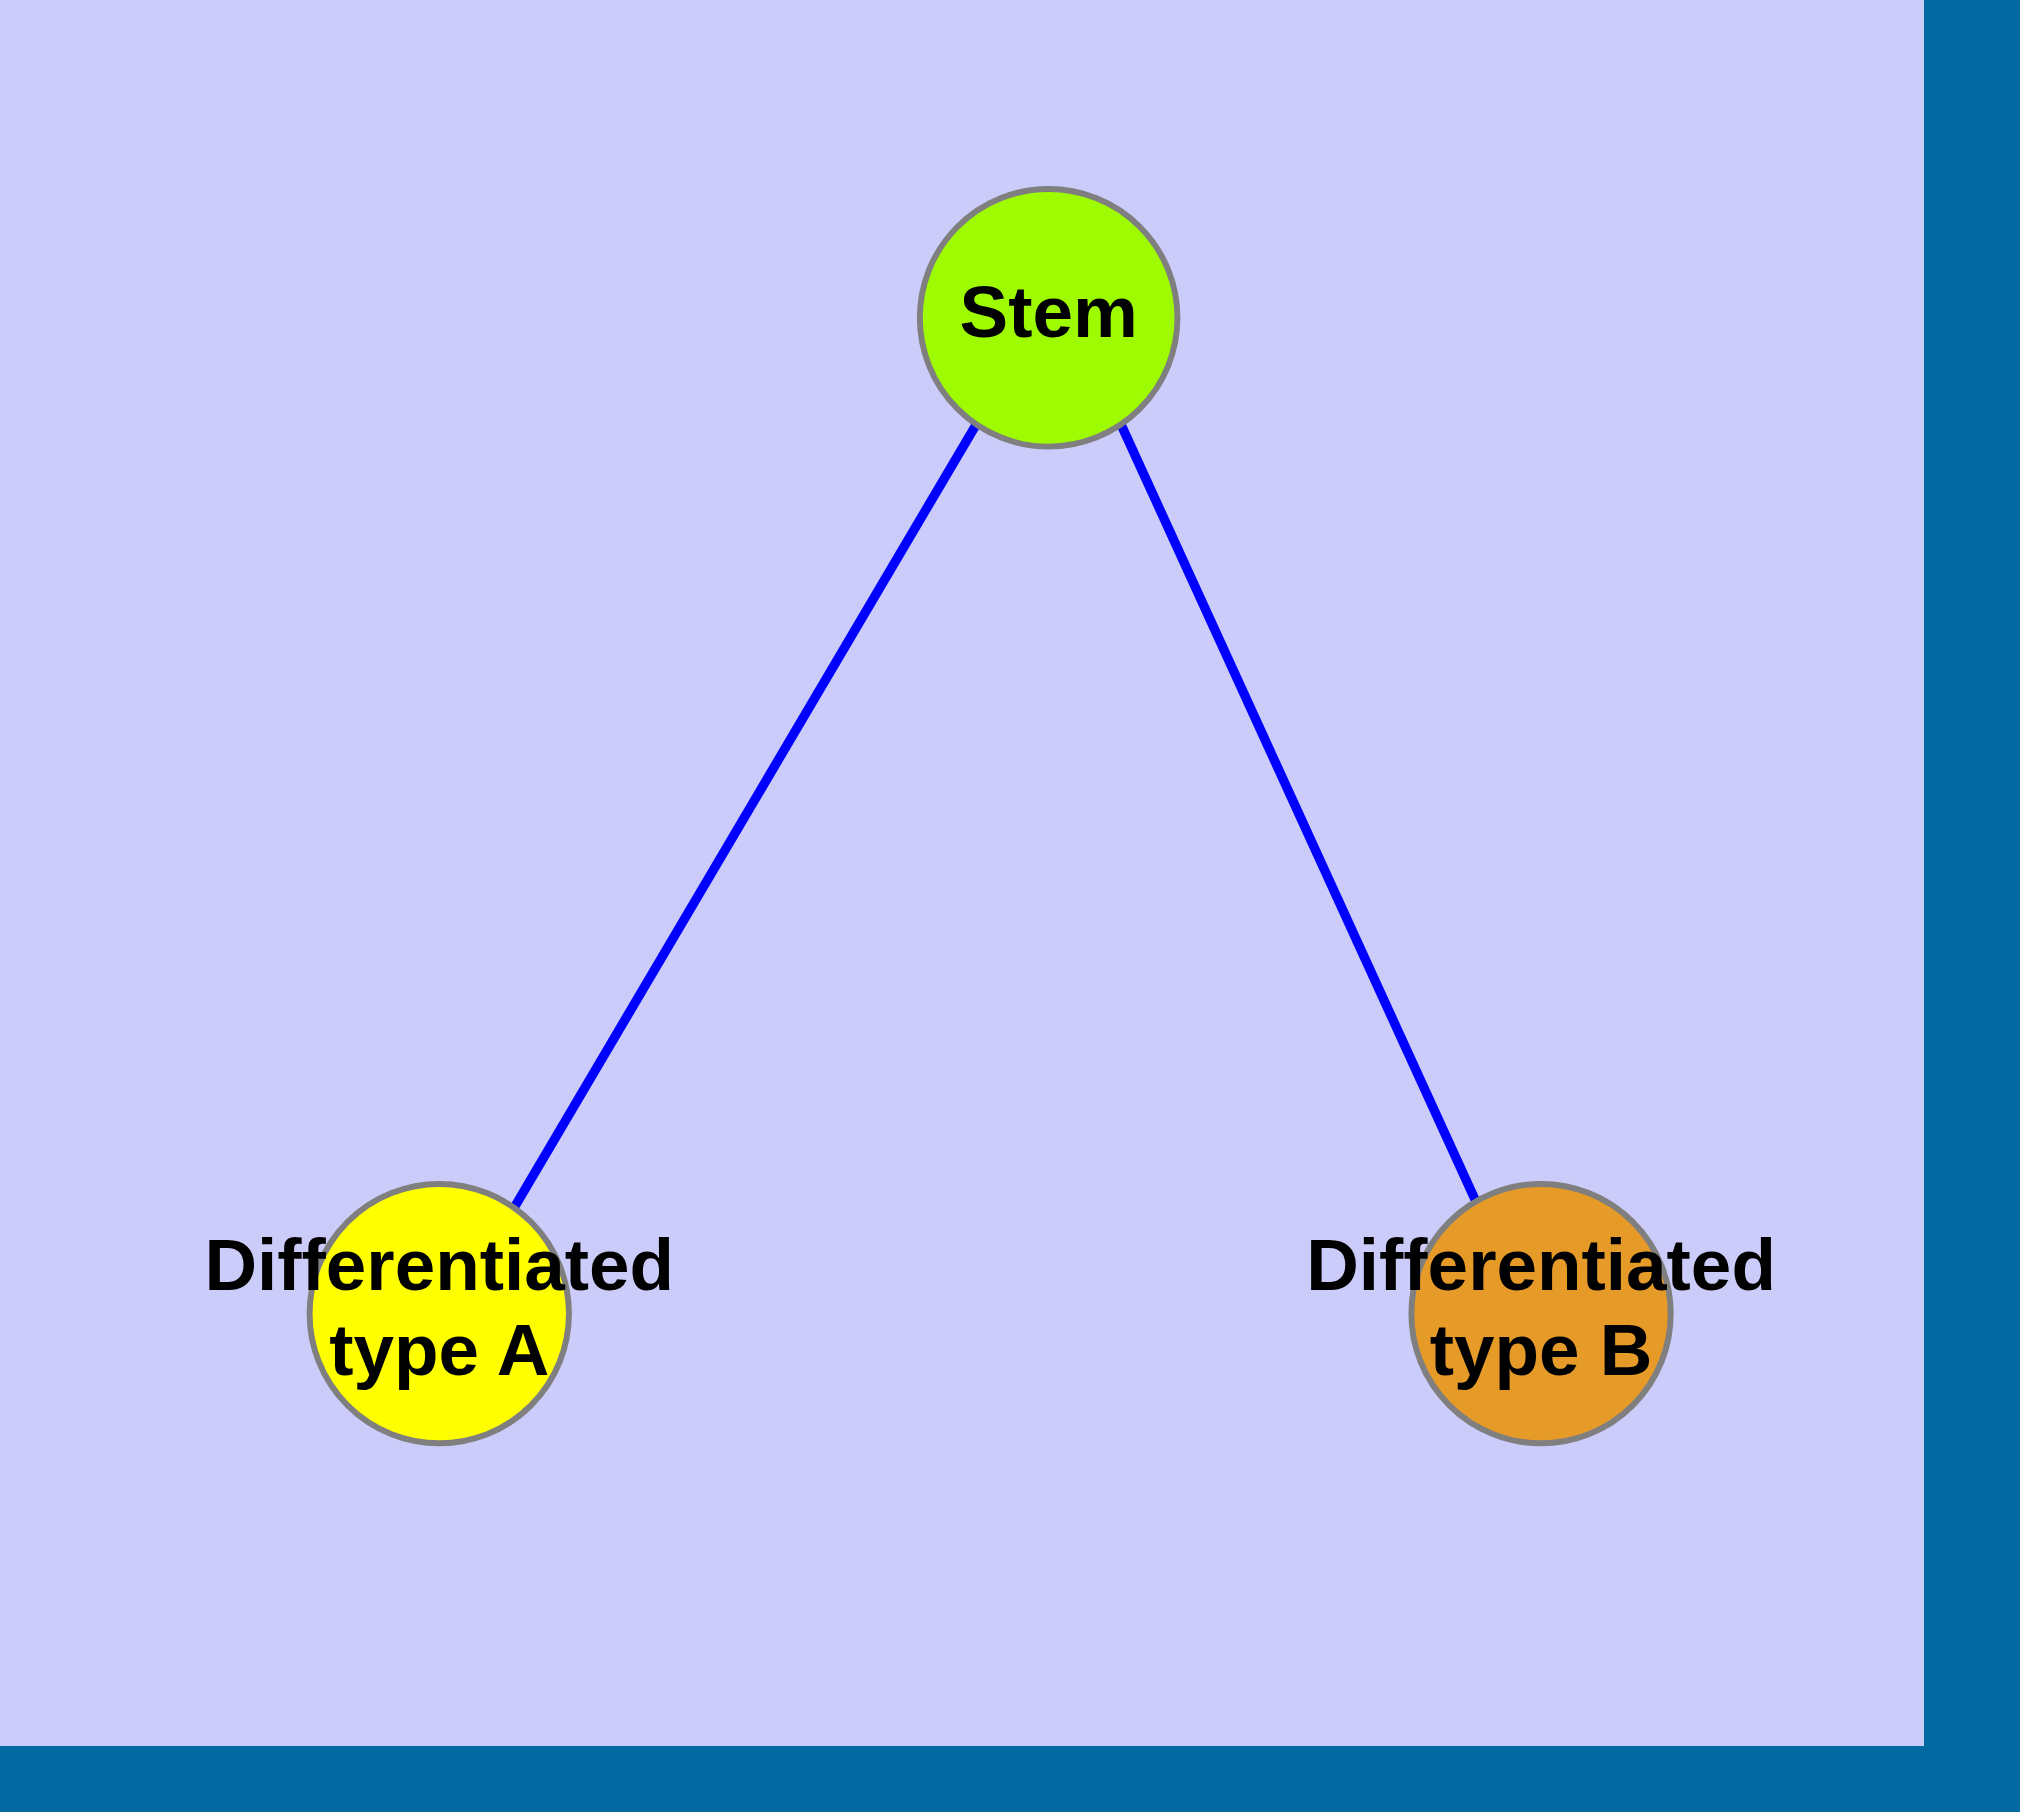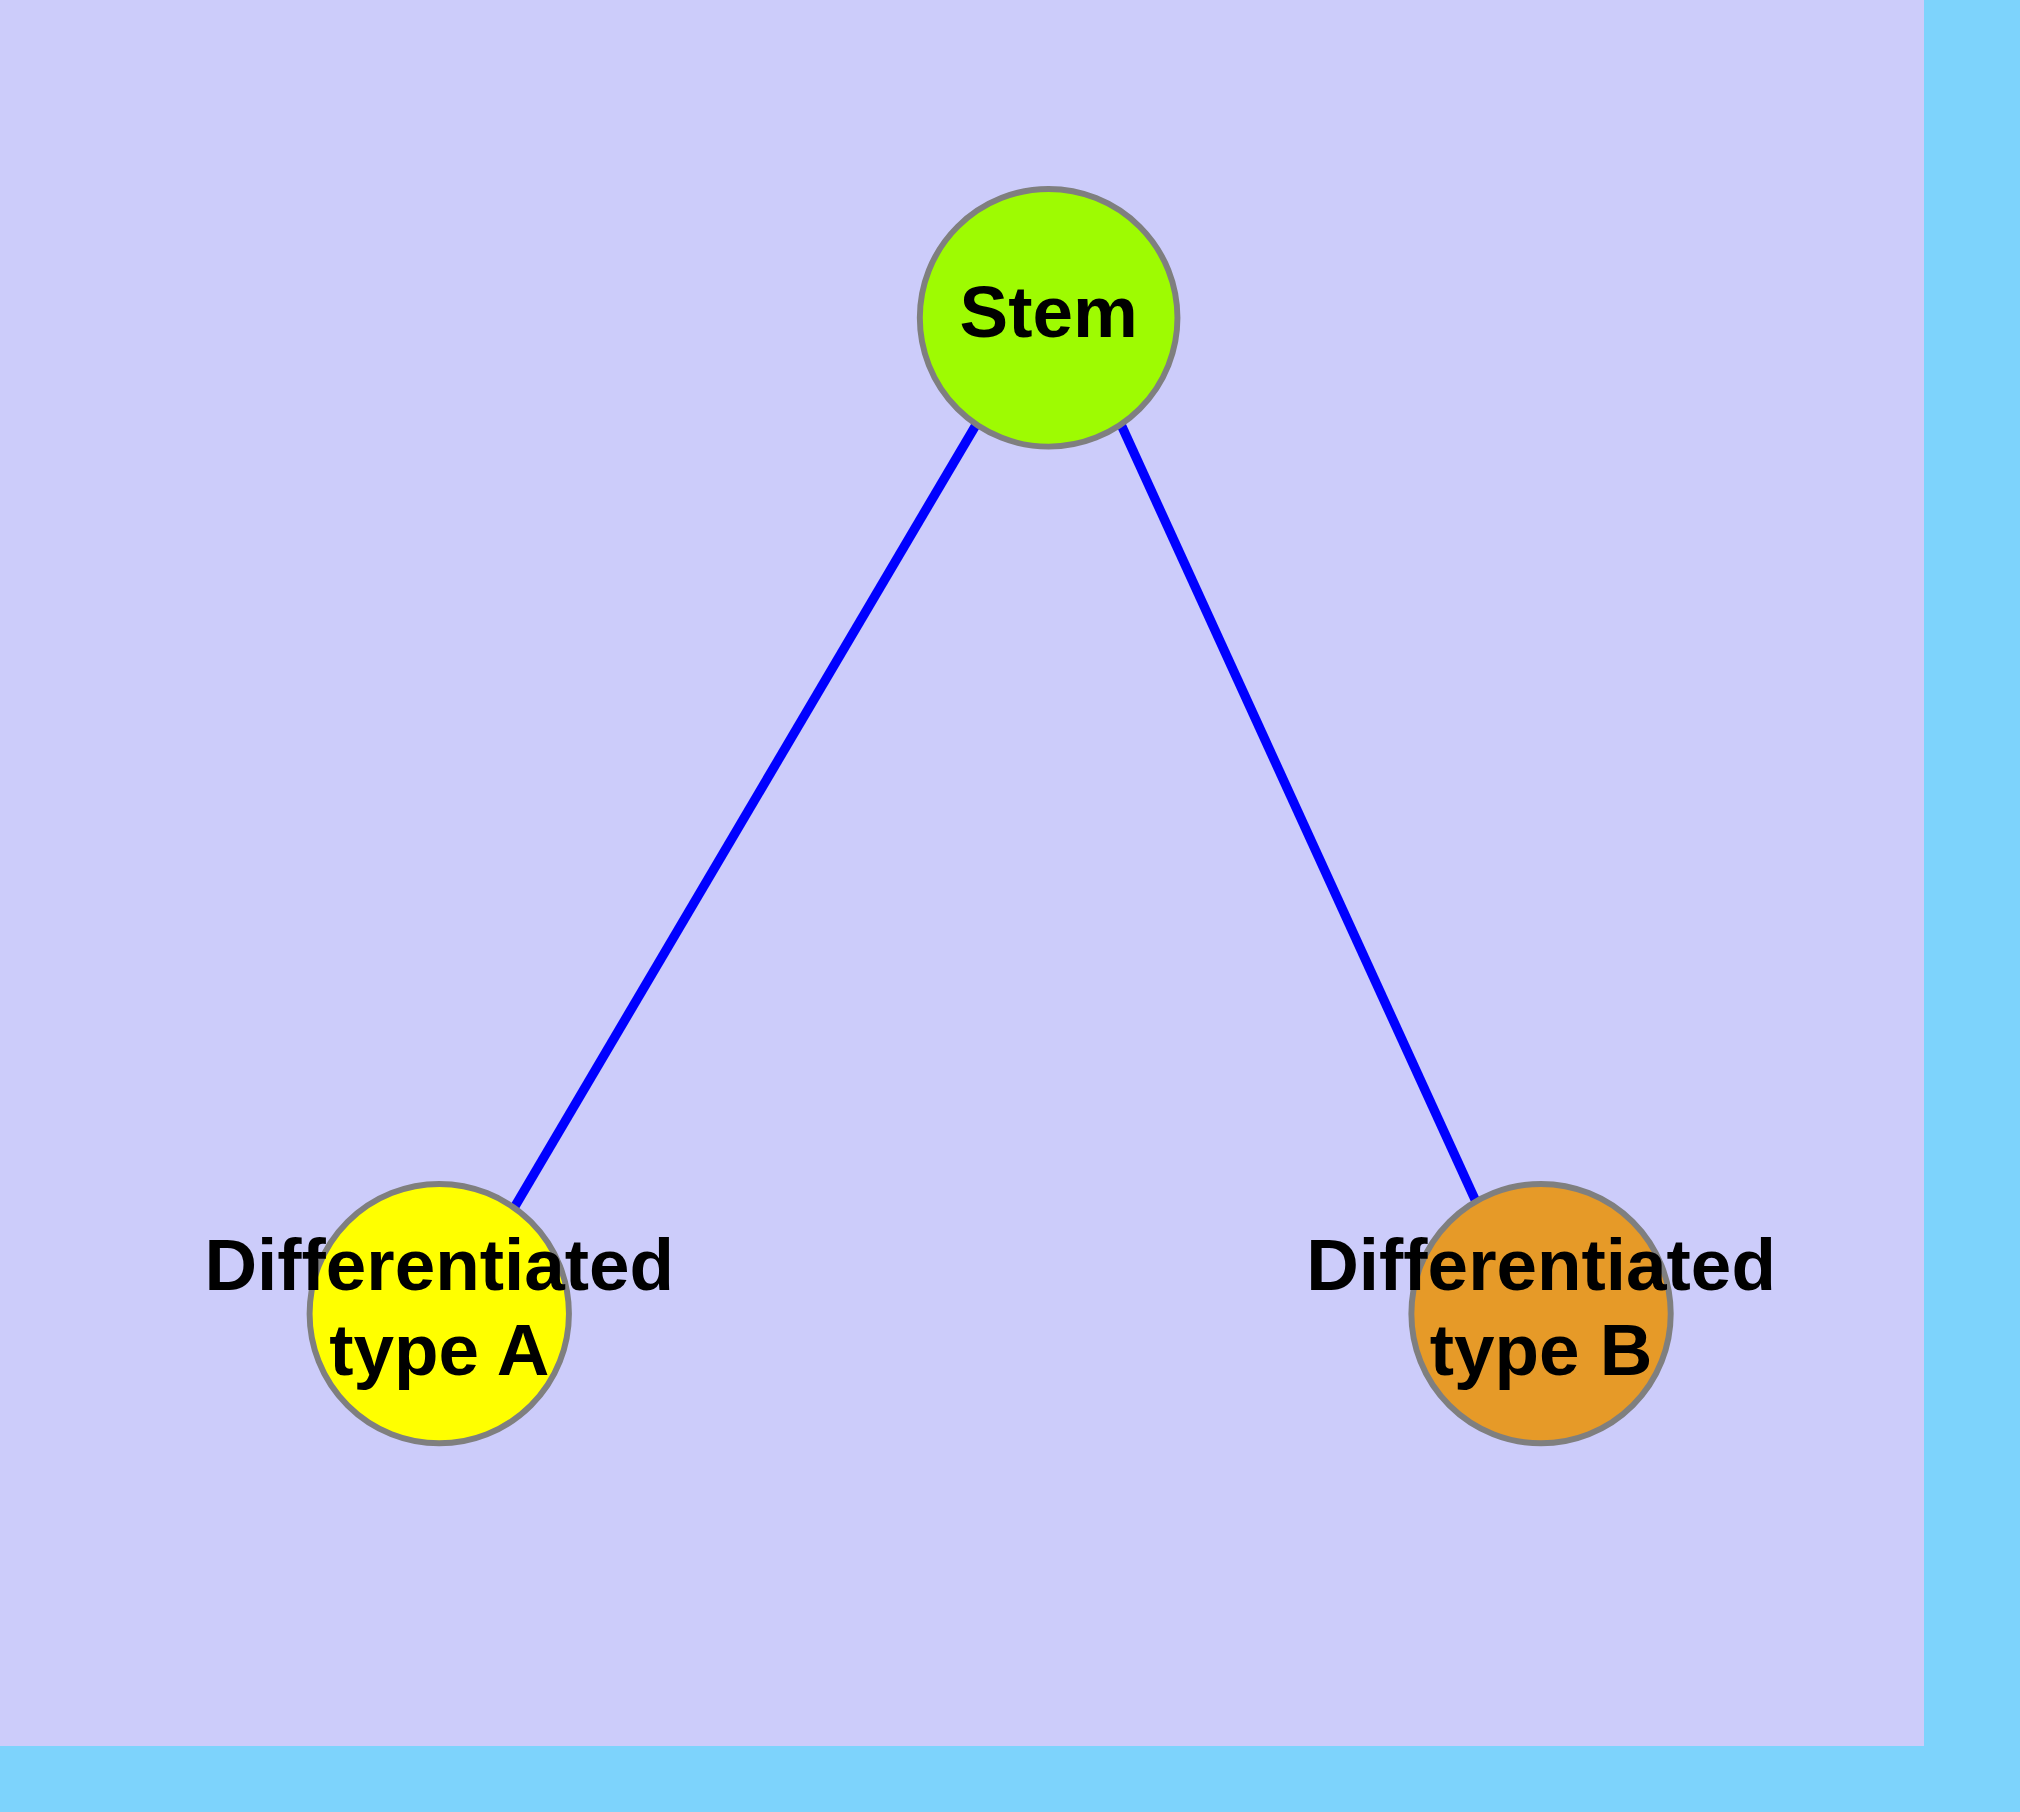--- a/index.html
+++ b/index.html
@@ -17,7 +17,7 @@
     position: relative;
     width: 2021px;
     height: 1812px;
-    background: #7dd3fc;
+    background: #0369a1;
   }
   #plot-area {
     position: absolute;

